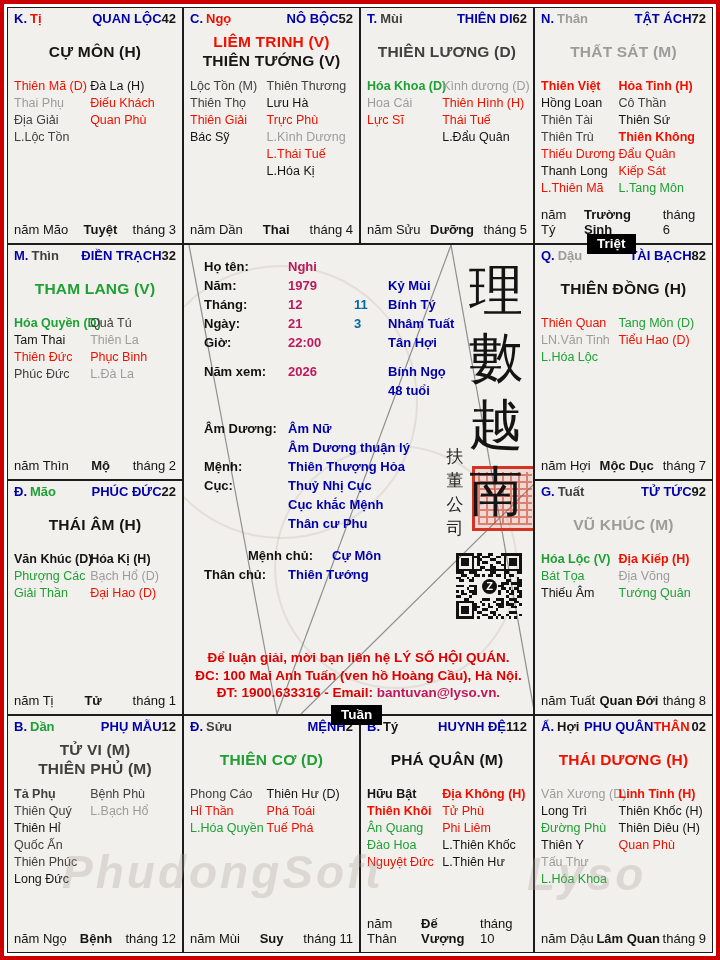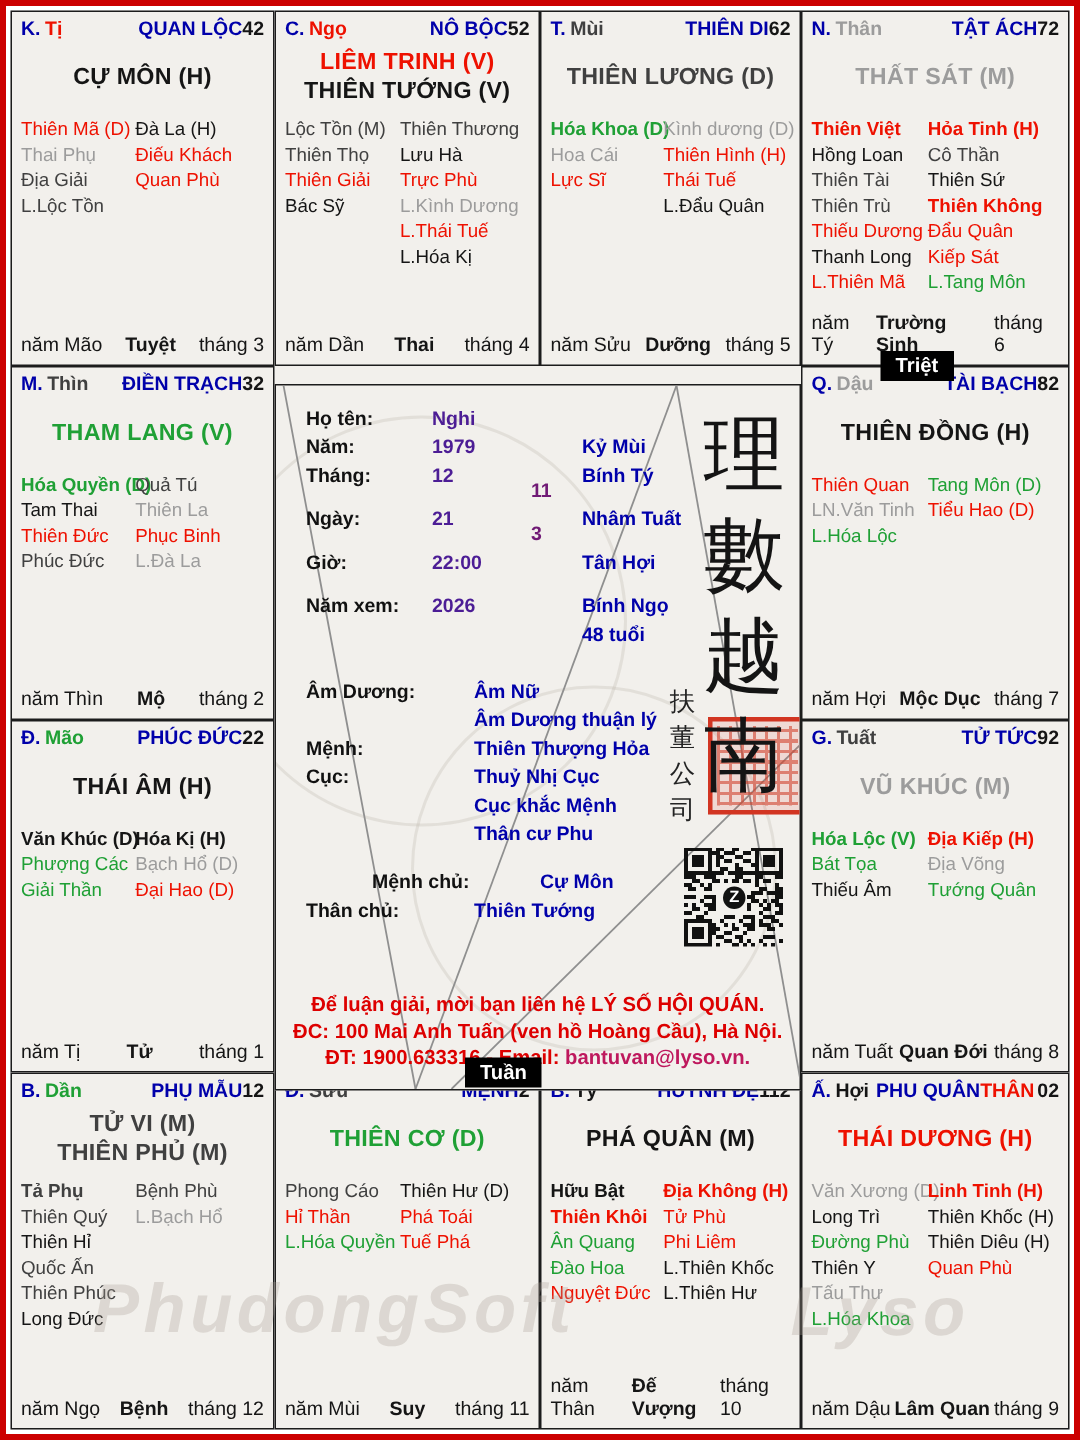--- a/index.html
+++ b/index.html
@@ -25,7 +25,7 @@
   .c-red{color:#ee1100}.c-orange{color:#404040}.c-green{color:#1fa035}.c-gray{color:#9c9c9c}
   .c-black{color:#151515}
   .b{font-weight:bold;}
-  .center{position:absolute;left:176px;top:249px;width:351px;height:471px;box-sizing:border-box;border:1px solid #1c1c1c;background:#f2f0ec;overflow:hidden;}
+  .center{position:absolute;left:176px;top:237px;width:351px;height:471px;box-sizing:border-box;border:1px solid #1c1c1c;background:#f2f0ec;overflow:hidden;}
   .lines{position:absolute;left:0;top:0;z-index:1;}
   .wmc{position:absolute;border:2px solid rgba(185,178,168,.28);border-radius:50%;z-index:0;}
   .info{position:absolute;left:20px;top:12px;z-index:2;font-size:13px;font-weight:bold;}

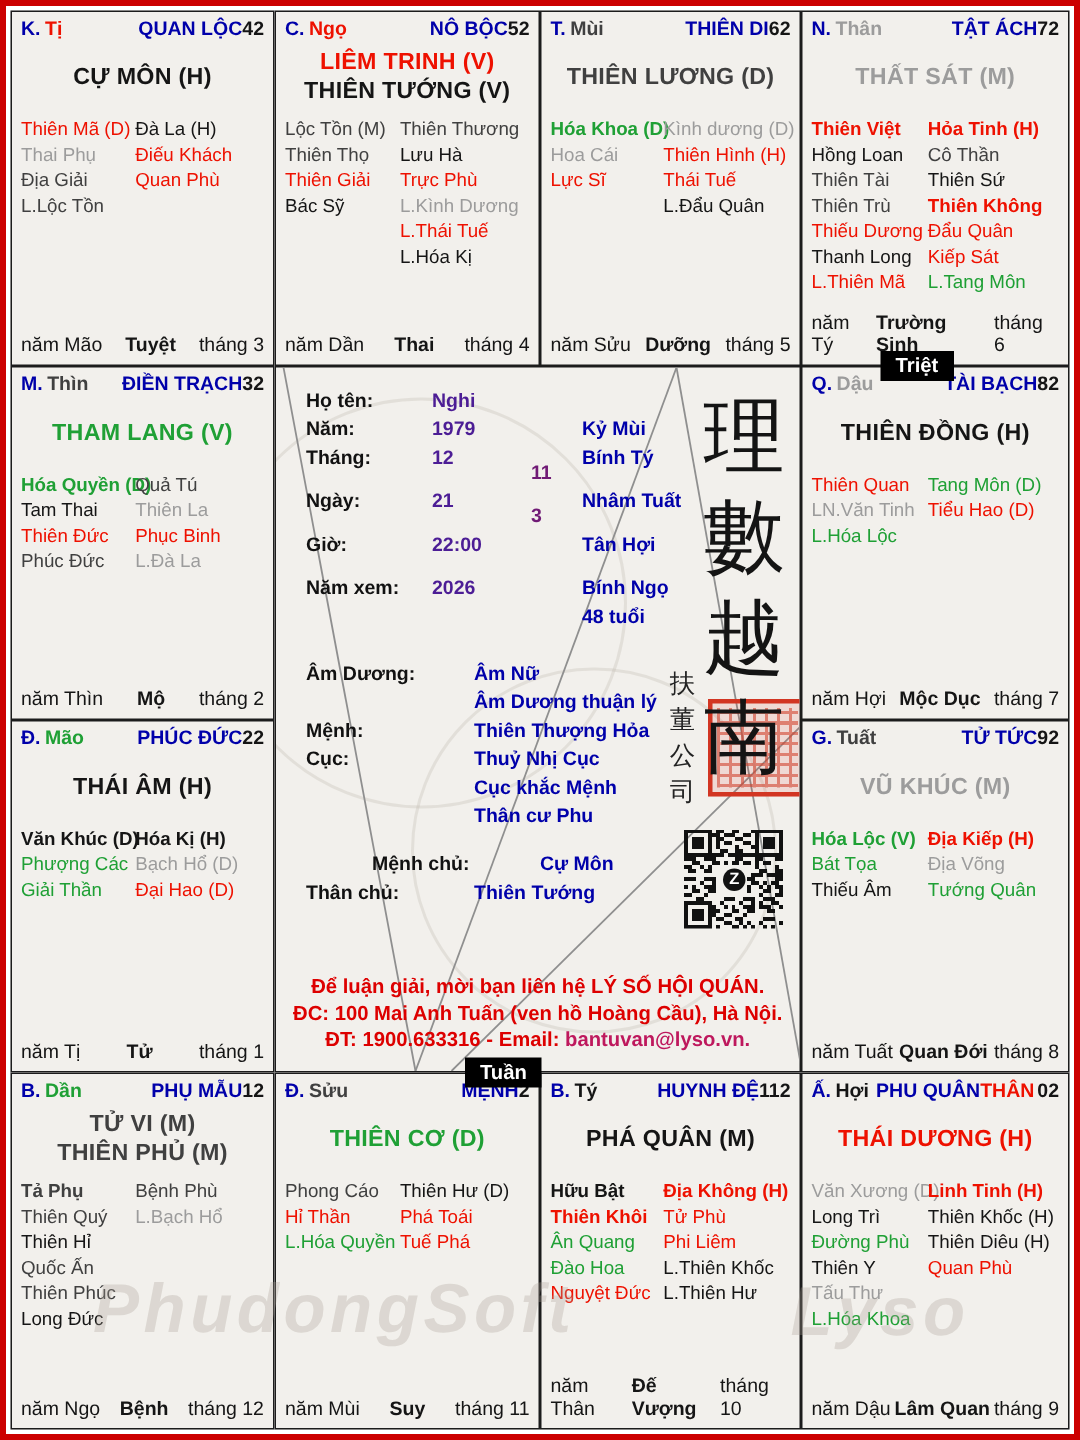--- a/index.html
+++ b/index.html
@@ -32,7 +32,7 @@
   .irow{display:flex;line-height:19px;}
   .irow.g{margin-top:10px;}
   .ilabel{width:84px;color:#111;}
-  .iv1{width:66px;color:#4c1d95;}
+  .iv1{width:66px;color:#be185d;}
   .iv2{width:34px;color:#701a75;margin-top:10px;}
   .ipillar{color:#0000aa;}
   .dblock{margin-top:19px;}

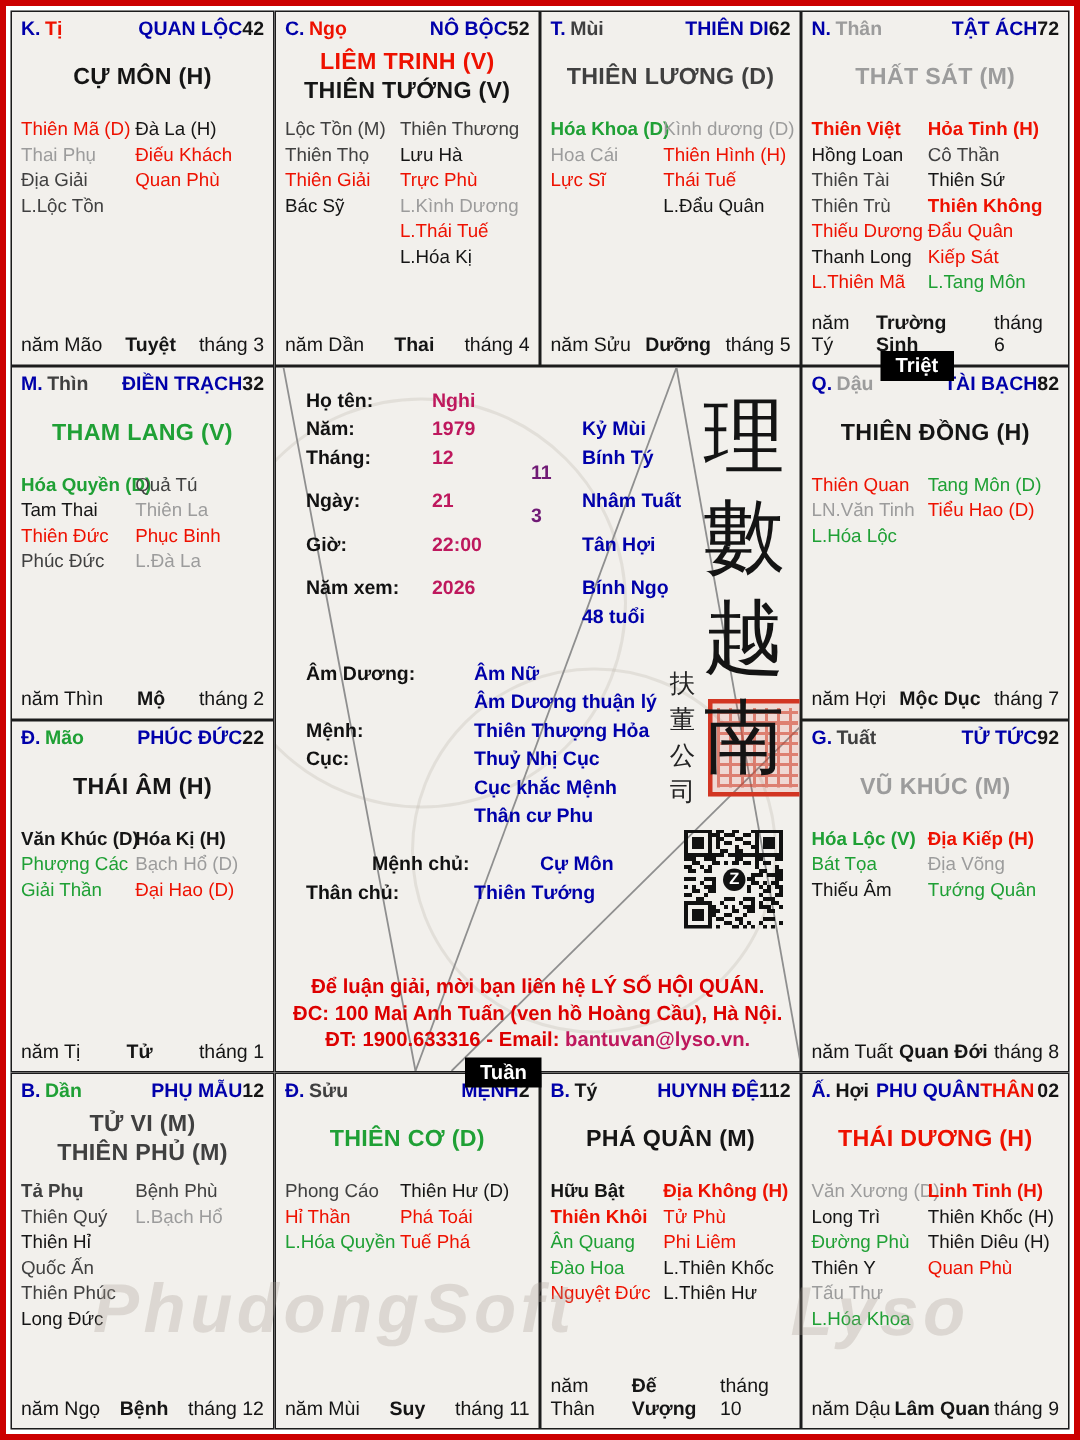--- a/index.html
+++ b/index.html
@@ -33,7 +33,7 @@
   .irow.g{margin-top:10px;}
   .ilabel{width:84px;color:#111;}
   .iv1{width:66px;color:#be185d;}
-  .iv2{width:34px;color:#701a75;margin-top:10px;}
+  .iv2{width:34px;color:#0369a1;}
   .ipillar{color:#0000aa;}
   .dblock{margin-top:19px;}
   .drow{display:flex;line-height:19px;gap:28px;}

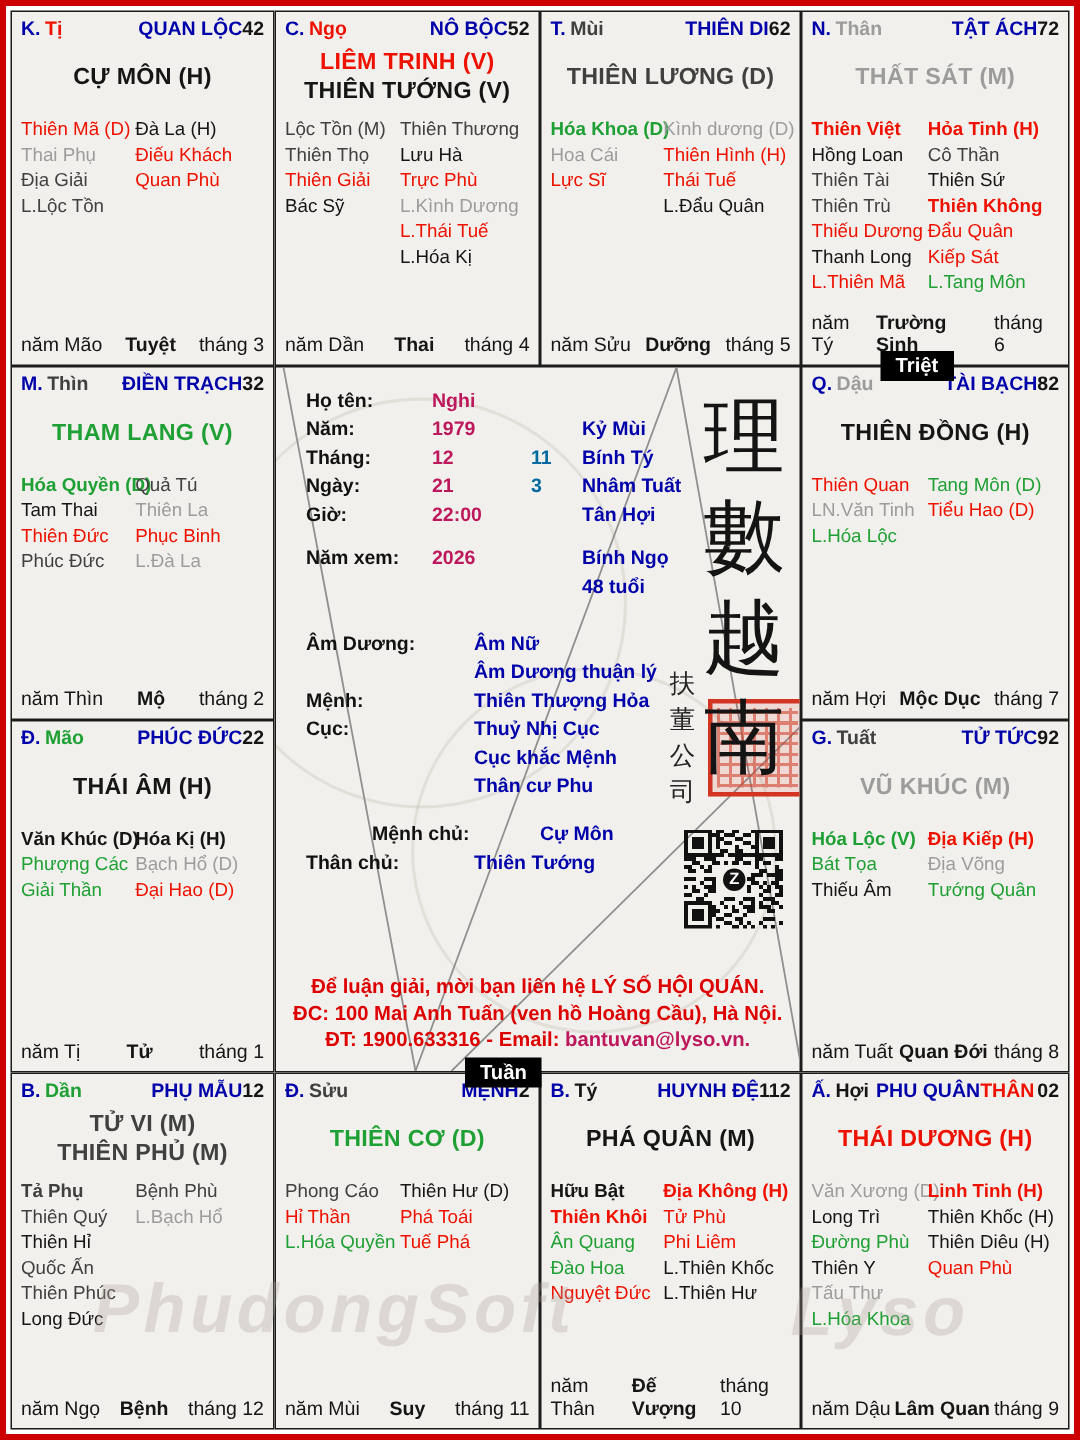--- a/index.html
+++ b/index.html
@@ -36,7 +36,7 @@
   .iv2{width:34px;color:#0369a1;}
   .ipillar{color:#0000aa;}
   .dblock{margin-top:19px;}
-  .drow{display:flex;line-height:19px;gap:28px;}
+  .drow{display:flex;line-height:19px;}
   .drow.g{margin-top:13px;padding-left:44px;}
   .dlabel{width:84px;color:#111;}
   .dvalue{color:#0000aa;}

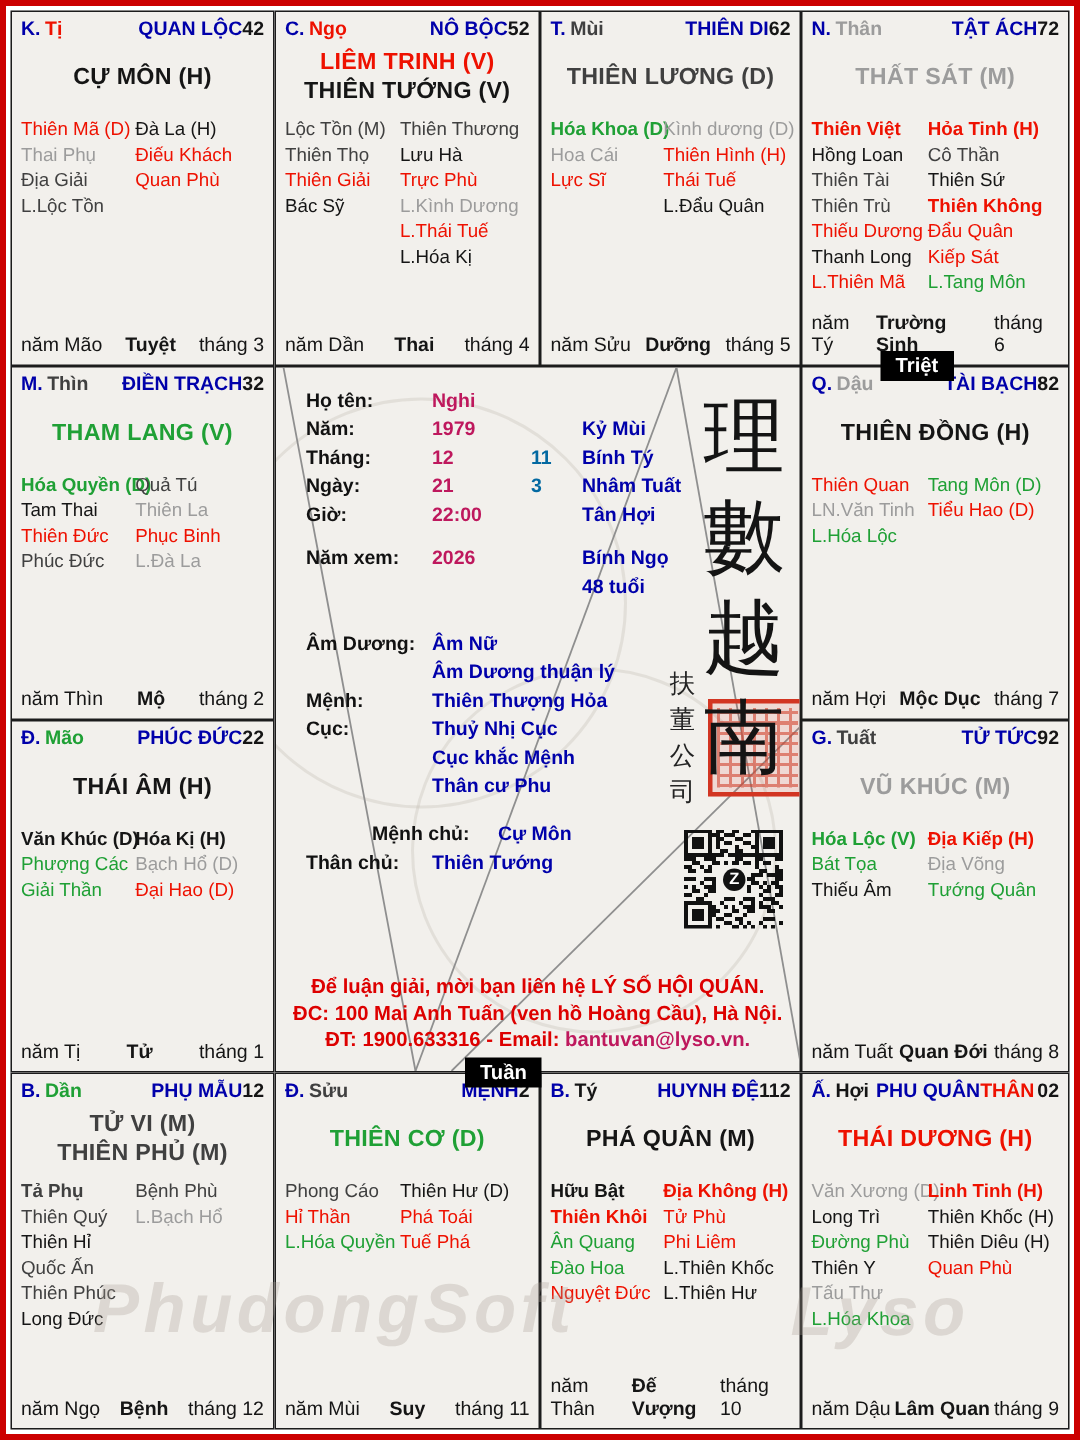--- a/index.html
+++ b/index.html
@@ -762,7 +762,7 @@
   </div>
 
   <div class="badge" style="left:580px;top:227px">Triệt</div>
-  <div class="badge" style="left:303px;top:698px">Tuần</div>
+  <div class="badge" style="left:324px;top:698px">Tuần</div>
 
   <div class="wmtext" style="left:55px;top:838px">PhudongSoft</div>
   <div class="wmtext" style="left:520px;top:840px">Lyso</div>

